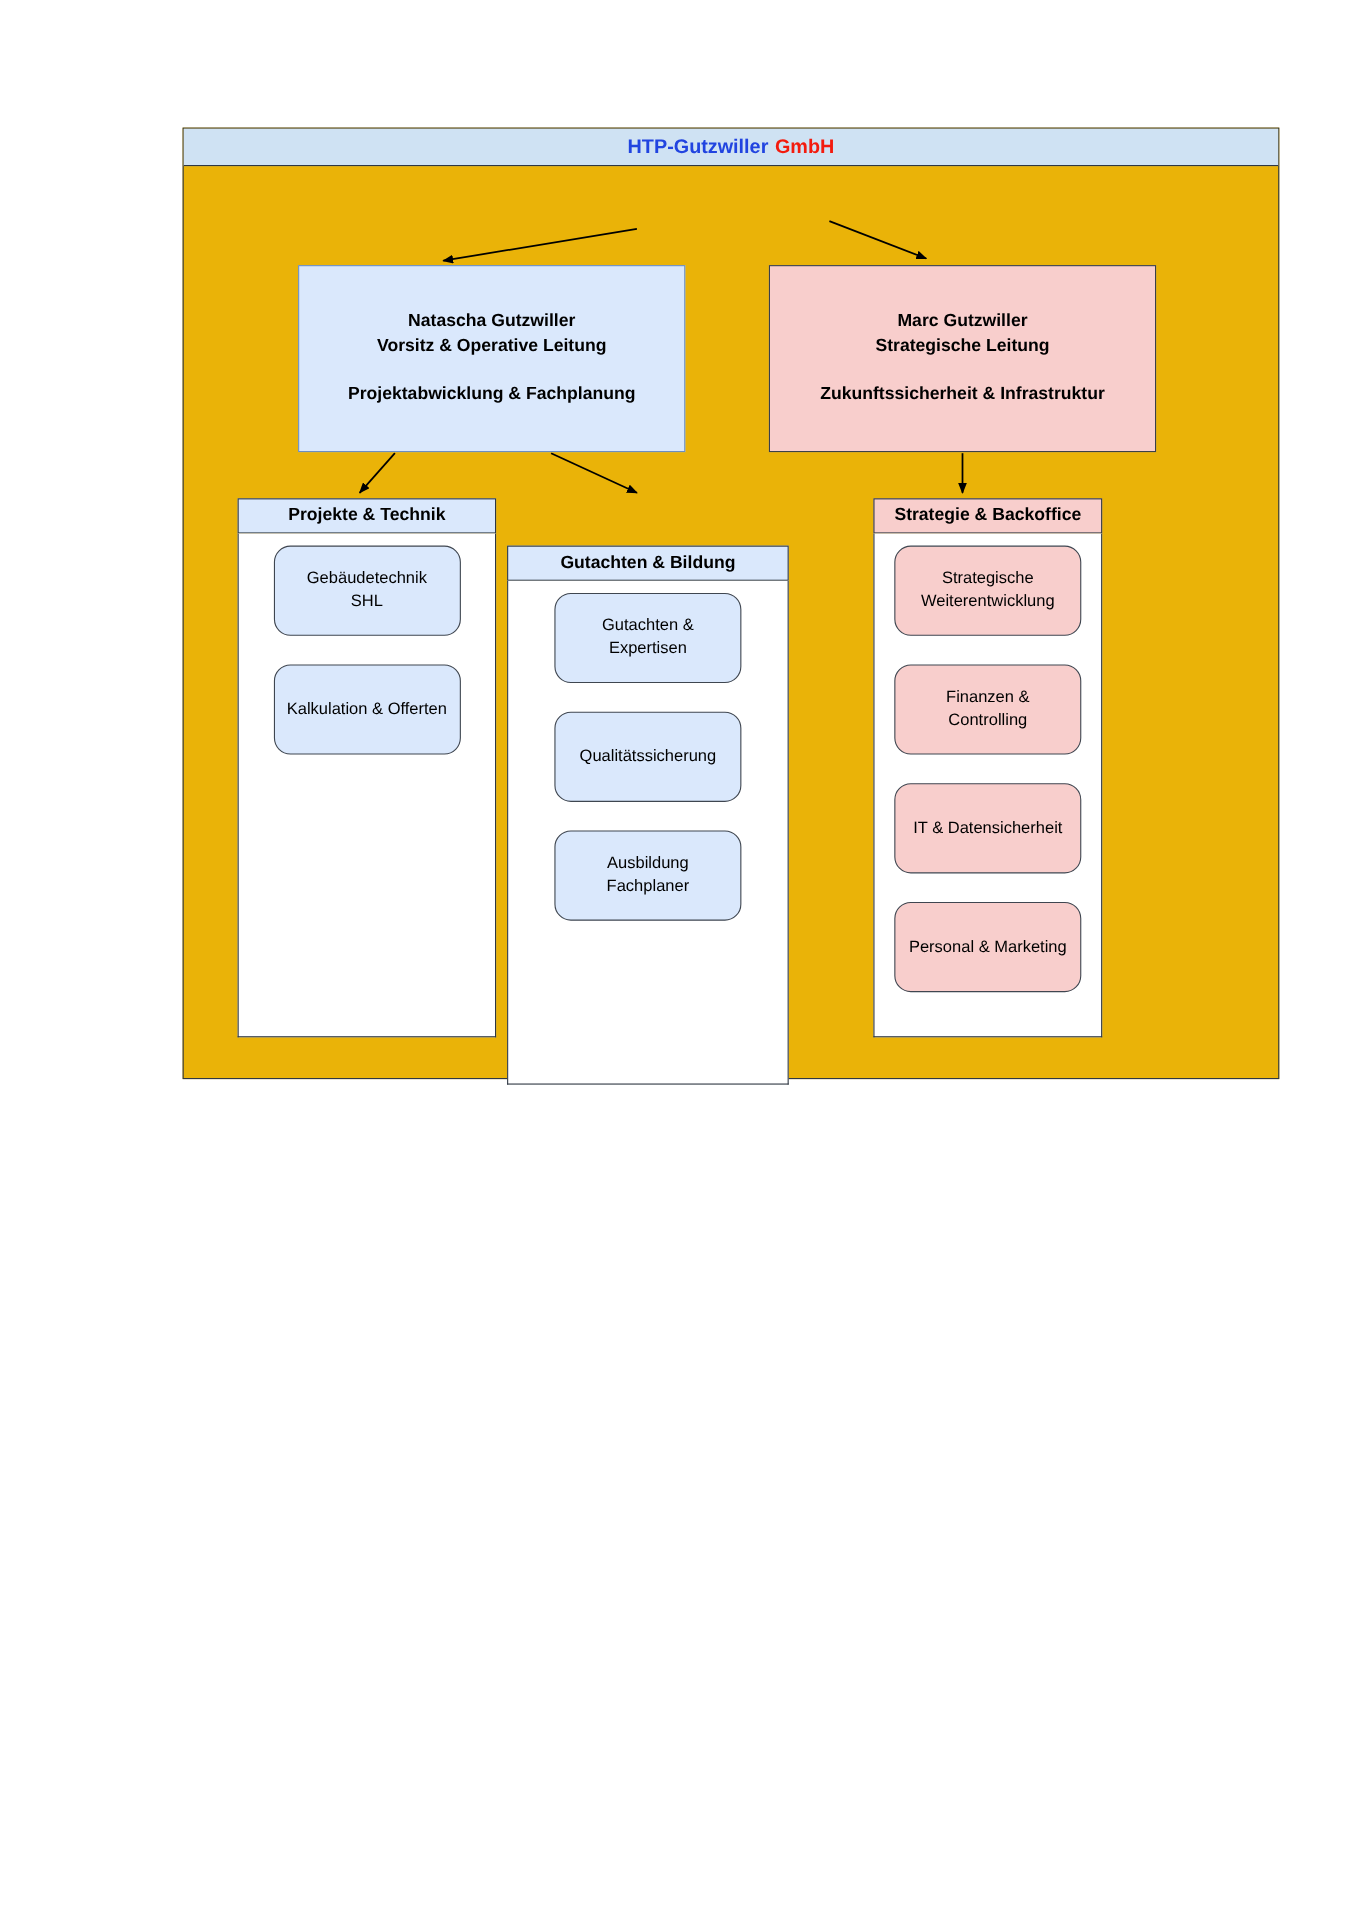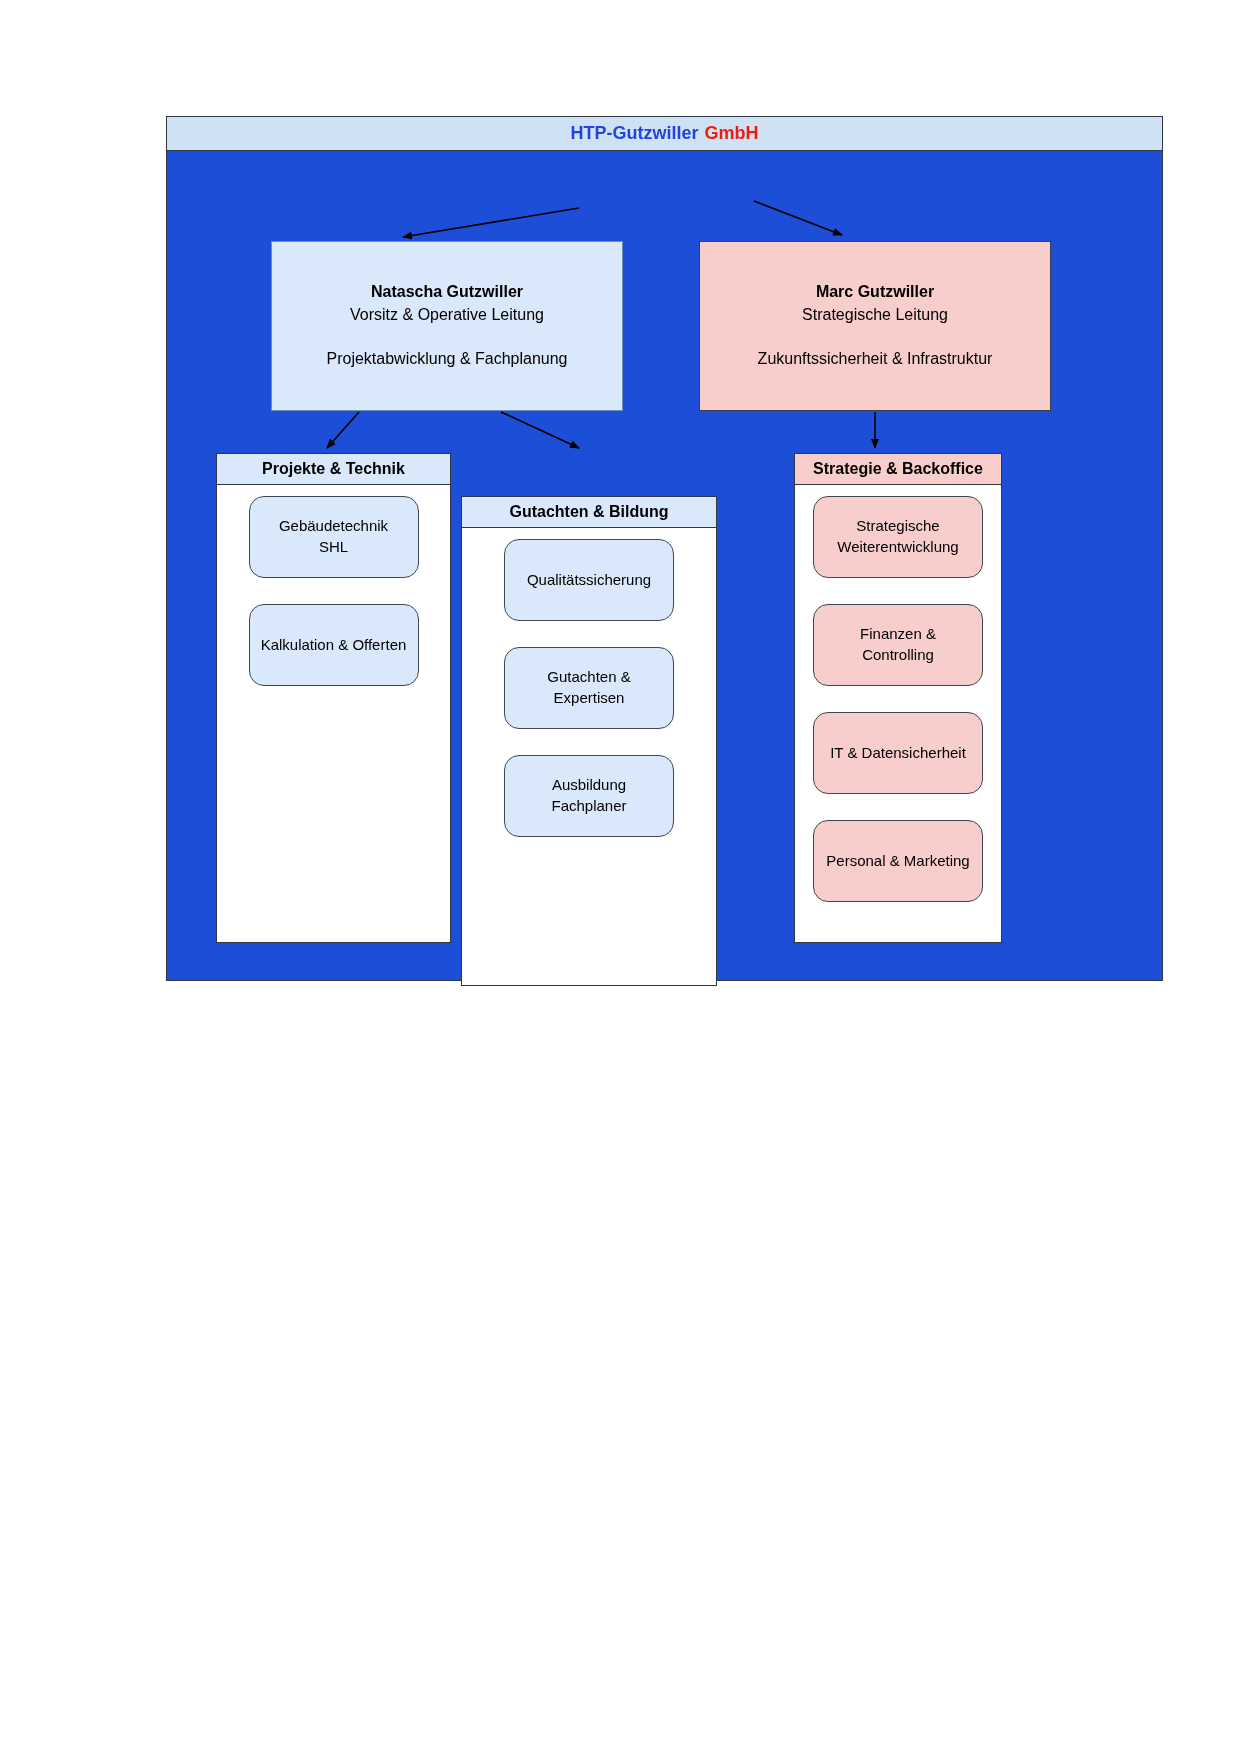--- a/index.html
+++ b/index.html
@@ -9,7 +9,7 @@
   }
   .outer{
     position:absolute;left:166px;top:116px;width:997px;height:865px;
-    background:#1d4ed8;border:1.6px solid #2e3742;box-sizing:border-box;
+    background:#eab308;border:1.6px solid #2e3742;box-sizing:border-box;
   }
   .titlebar{
     position:absolute;left:0;top:0;right:0;height:33px;background:#cfe2f3;

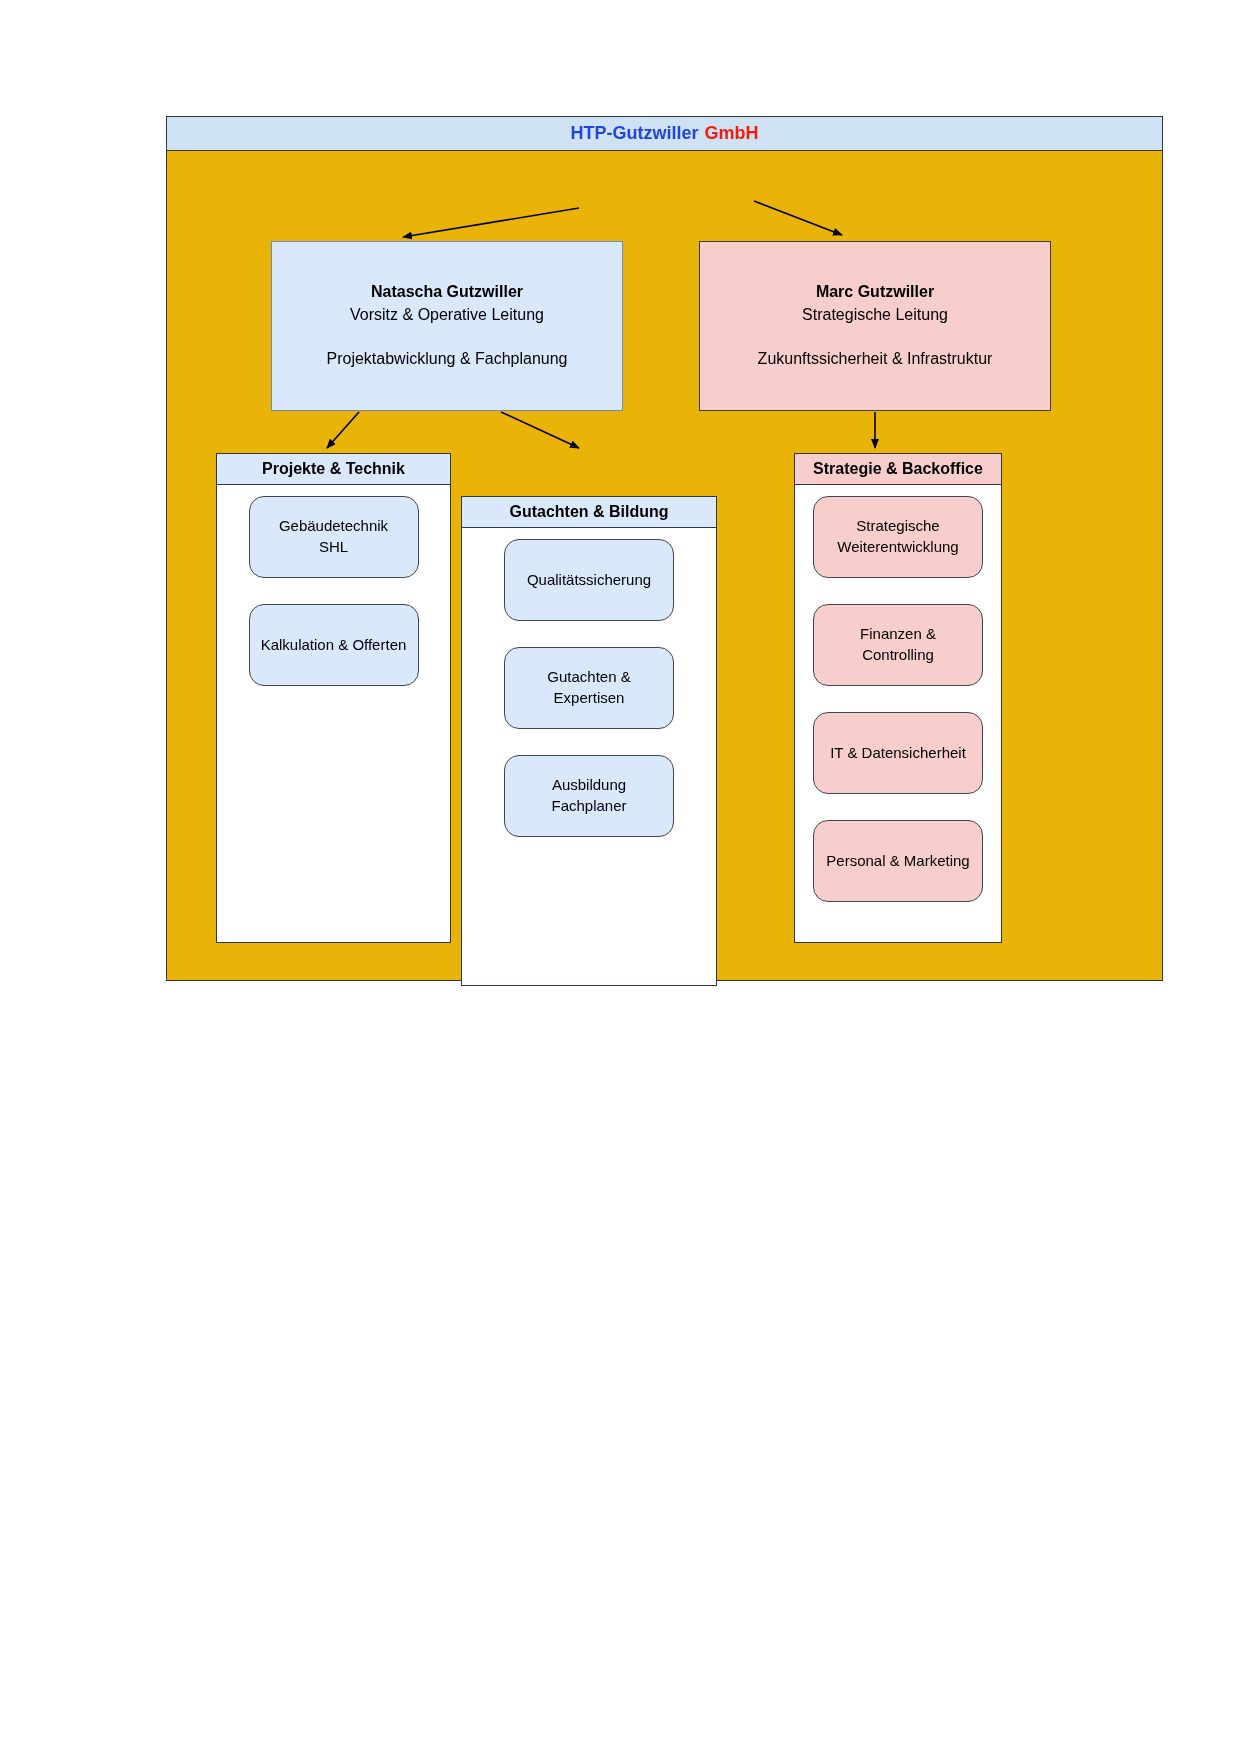--- a/index.html
+++ b/index.html
@@ -30,7 +30,7 @@
   .mgr-natascha{left:104px;background:#dae8fc;border:1.6px solid #6c8ebf;}
   .mgr-marc{left:532px;background:#f8cecc;border:1.6px solid #3a4049;}
   .mgr .name{font-weight:bold;display:block;}
-  .mgr .line{display:block;}
+  .mgr .line{display:block;font-weight:bold;}
   .mgr .spacer{height:22px;}
   .col{position:absolute;top:336px;}
   .col-1{left:29px;width:235px;padding-left:20px;}

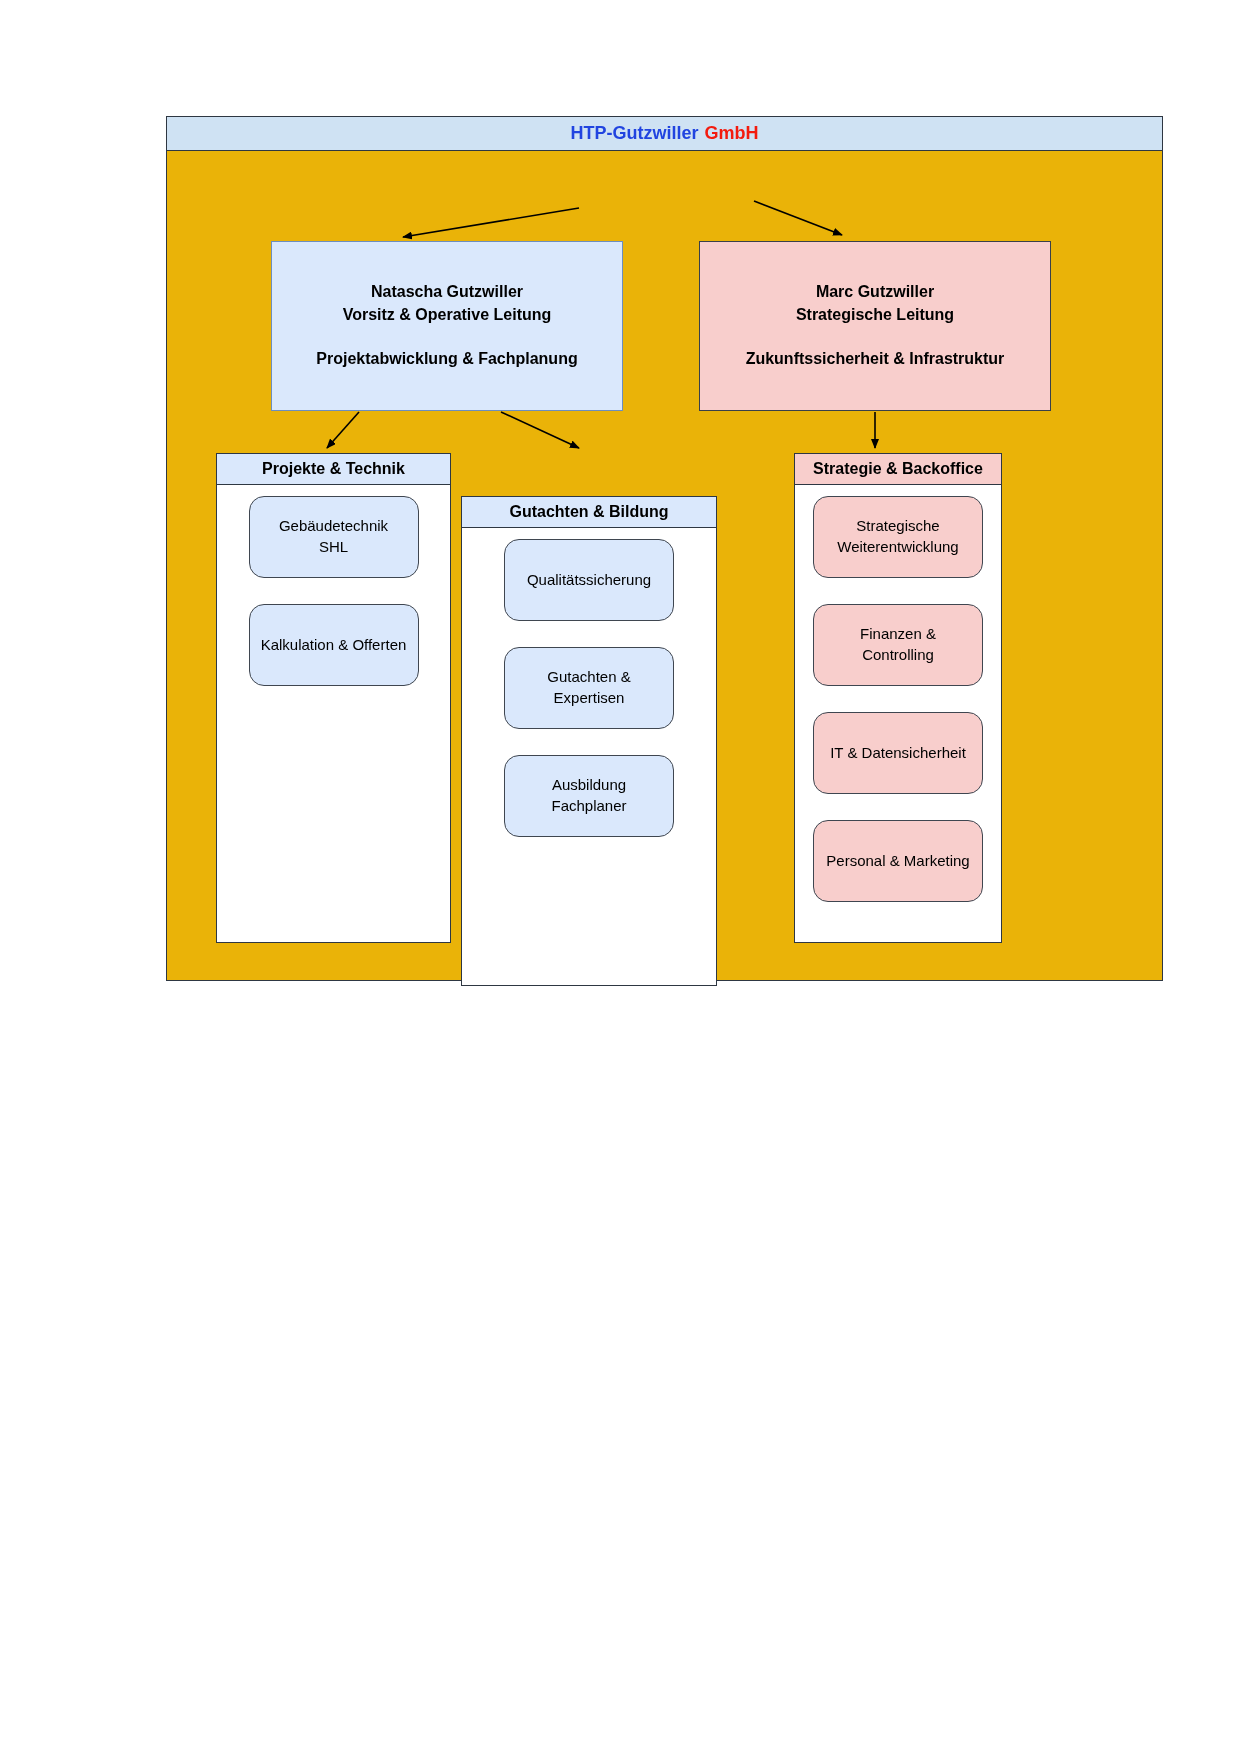--- a/index.html
+++ b/index.html
@@ -115,12 +115,12 @@
     <div class="col-header">Gutachten &amp; Bildung</div>
     <div class="col-body">
       <div class="item">
+        <span class="line">Gutachten &amp;</span>
+        <span class="line">Expertisen</span>
+      </div>
+      <div class="item">
         <span class="line">Qualitätssicherung</span>
         <span class="line"></span>
-      </div>
-      <div class="item">
-        <span class="line">Gutachten &amp;</span>
-        <span class="line">Expertisen</span>
       </div>
       <div class="item">
         <span class="line">Ausbildung</span>

